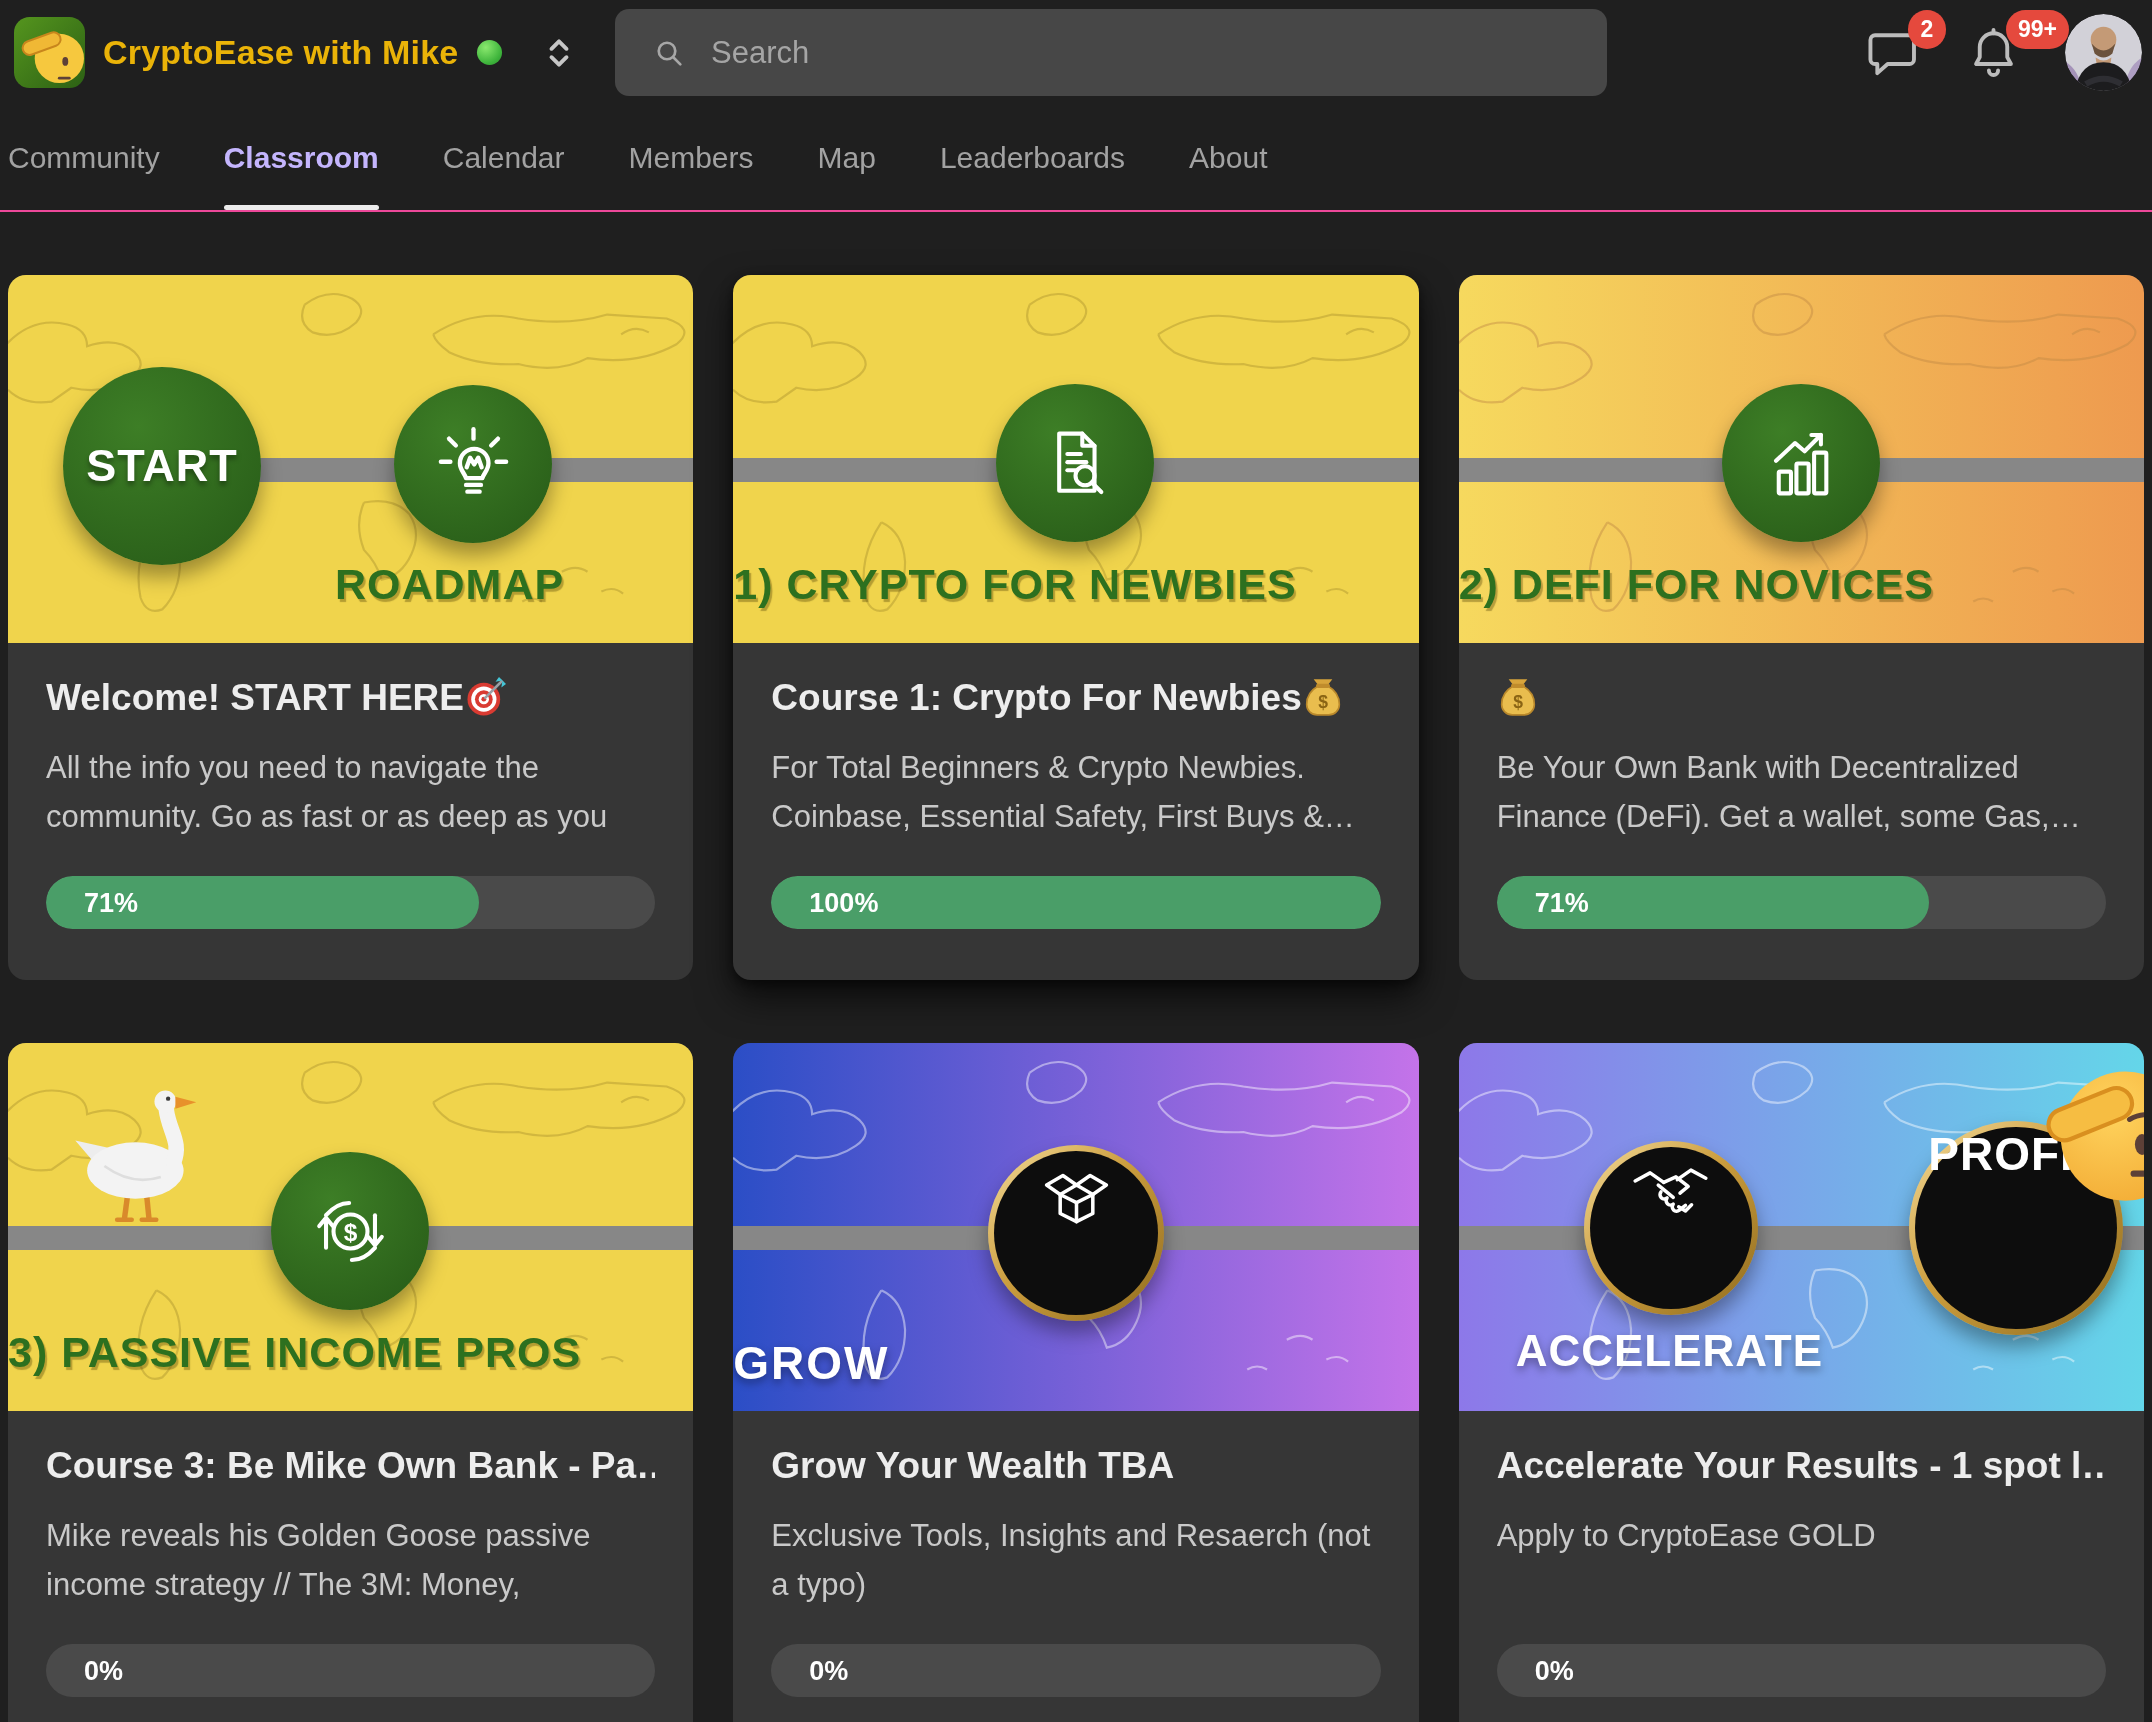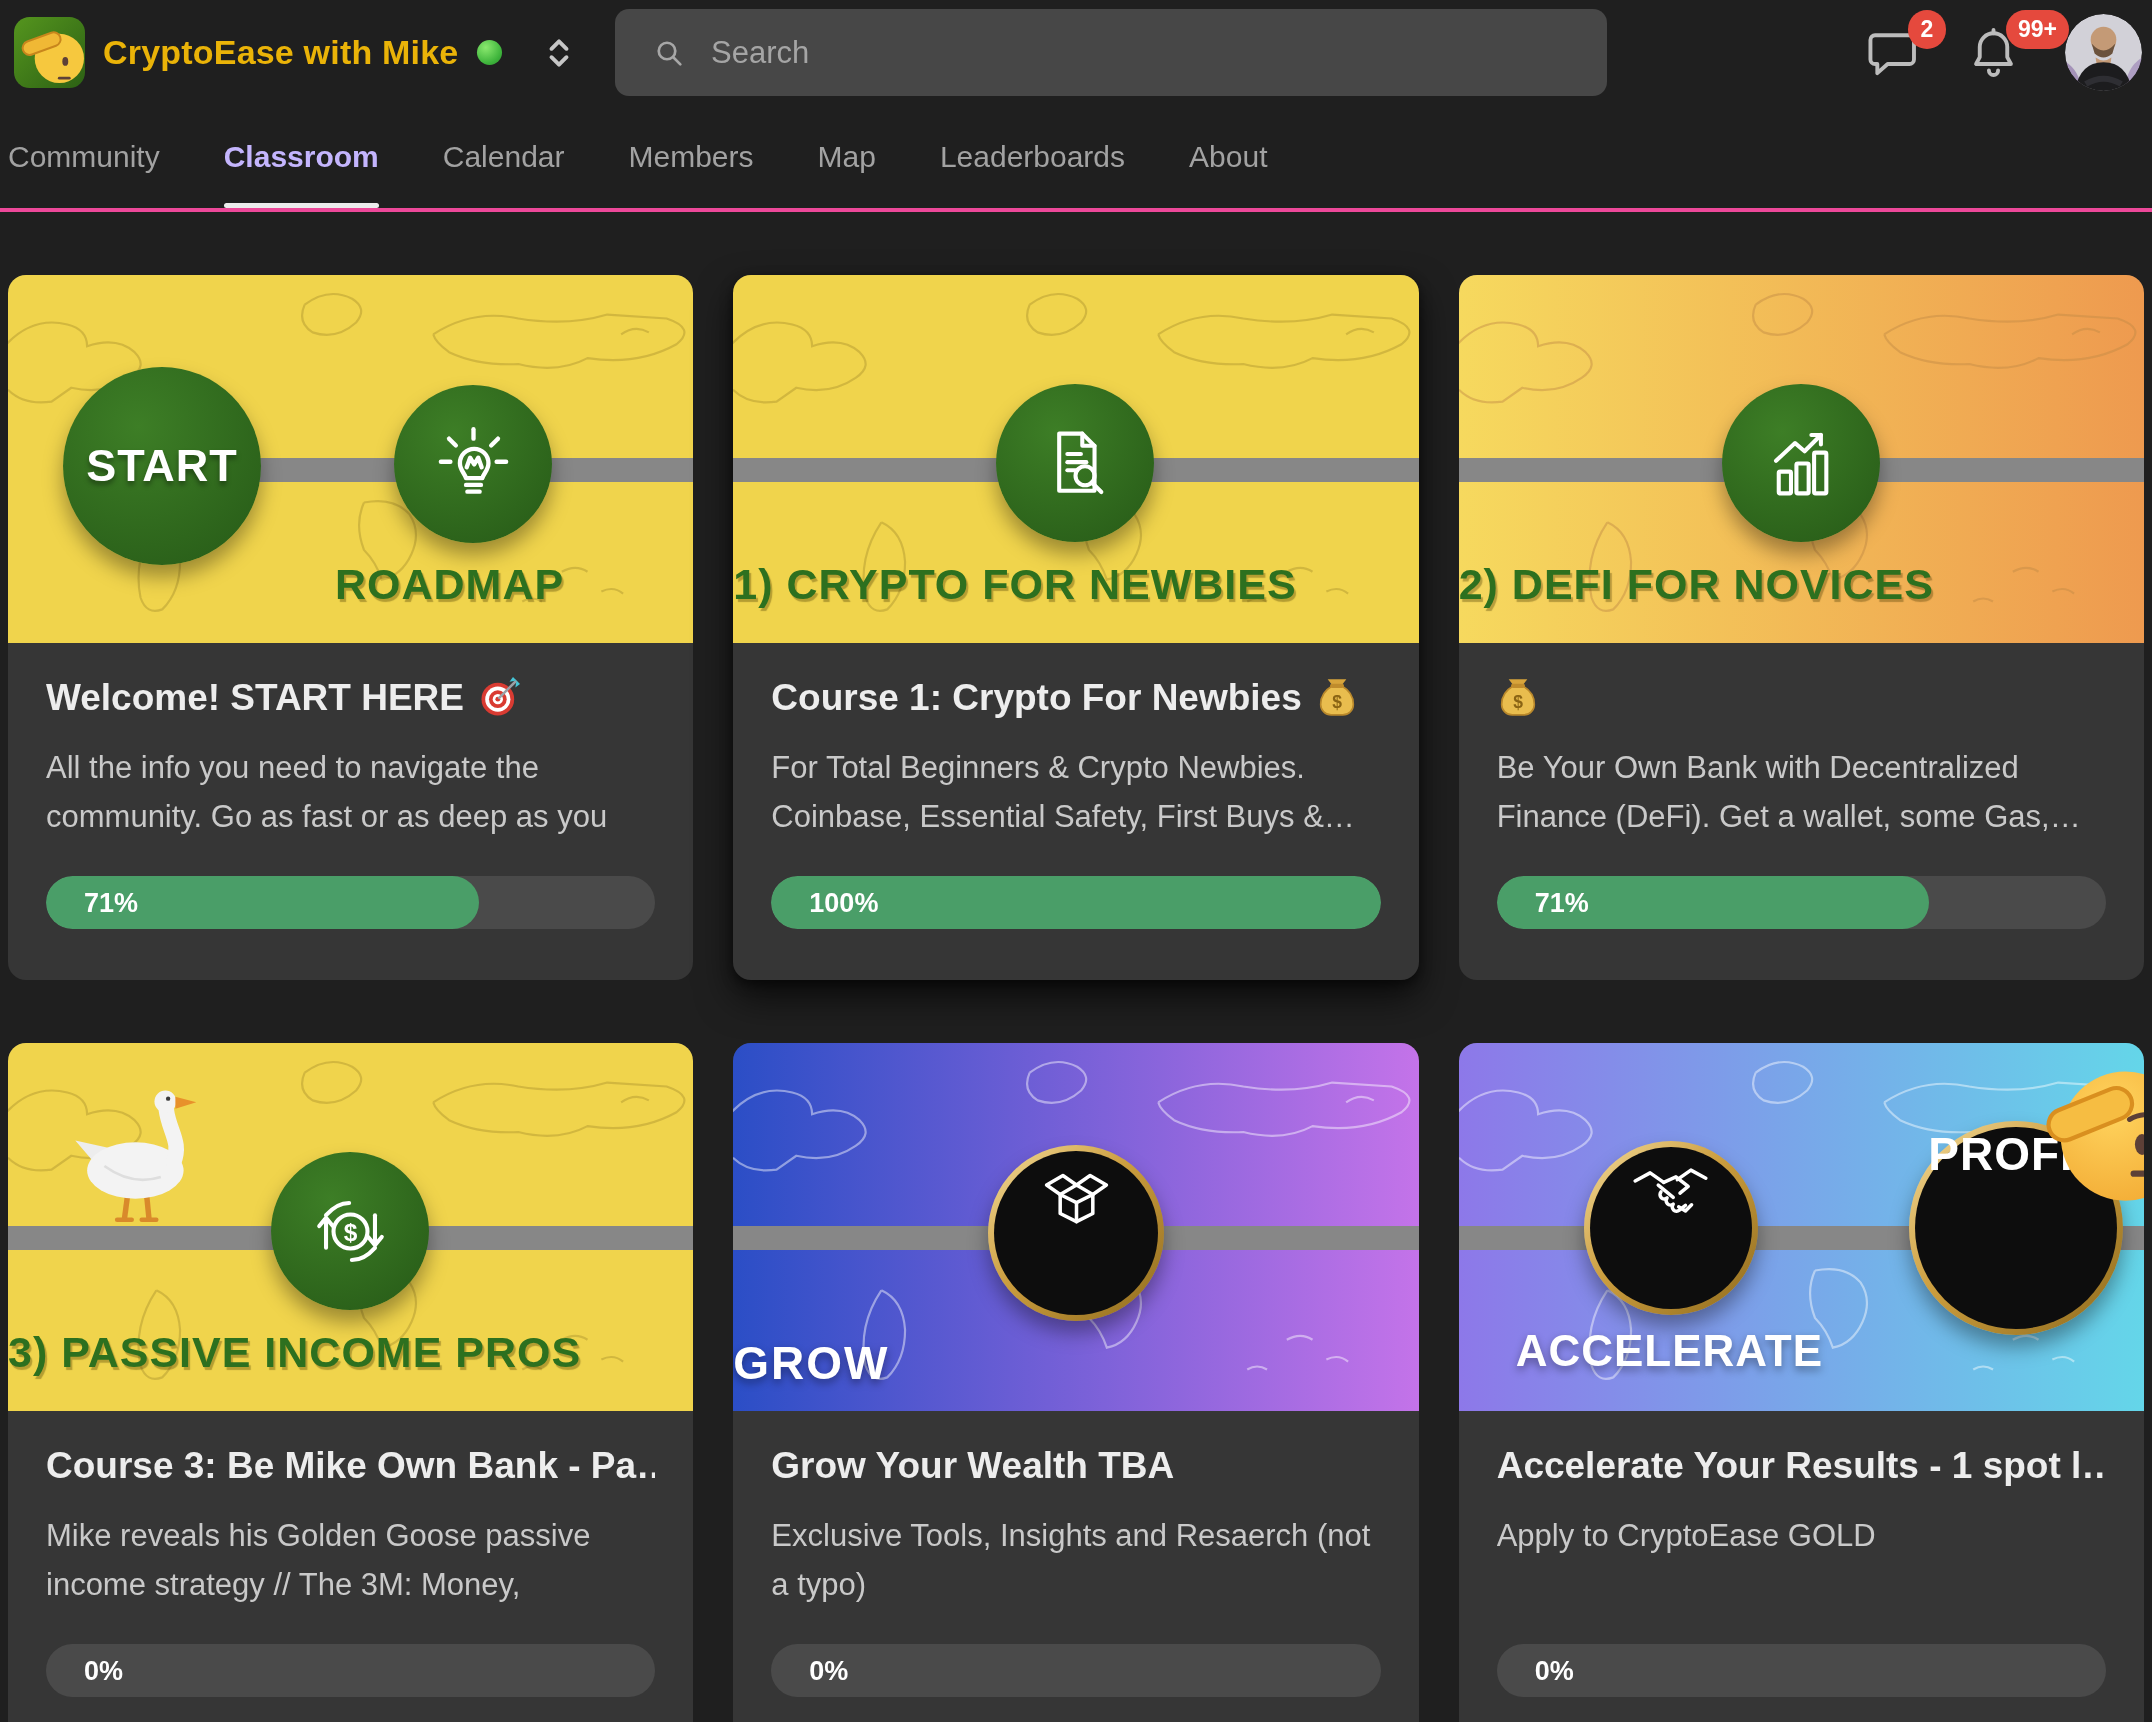--- a/index.html
+++ b/index.html
@@ -28,7 +28,7 @@
   .avatar{width:77px;height:77px;border-radius:50%;overflow:hidden;border:none;background:none;padding:0;cursor:pointer;flex:0 0 auto;position:relative;z-index:1}
   .avatar svg{width:77px;height:77px;display:block}
   
-  nav.tabs{display:flex;gap:64px;align-items:stretch;height:107px;padding:0 8px;border-bottom:4px solid #ec4899;box-sizing:border-box}
+  nav.tabs{display:flex;gap:64px;align-items:stretch;height:107px;padding:0 8px;border-bottom:2px solid #ec4899;box-sizing:border-box}
   .tab{position:relative;display:flex;align-items:center;background:none;border:none;padding:0;font-size:30px;color:#a2a2a2;cursor:pointer;white-space:nowrap}
   .tab.active{color:#c4b5fd;font-weight:bold}
   .tab.active::after{content:"";position:absolute;left:0;right:0;bottom:0;height:5px;background:#ececec;border-radius:3px}

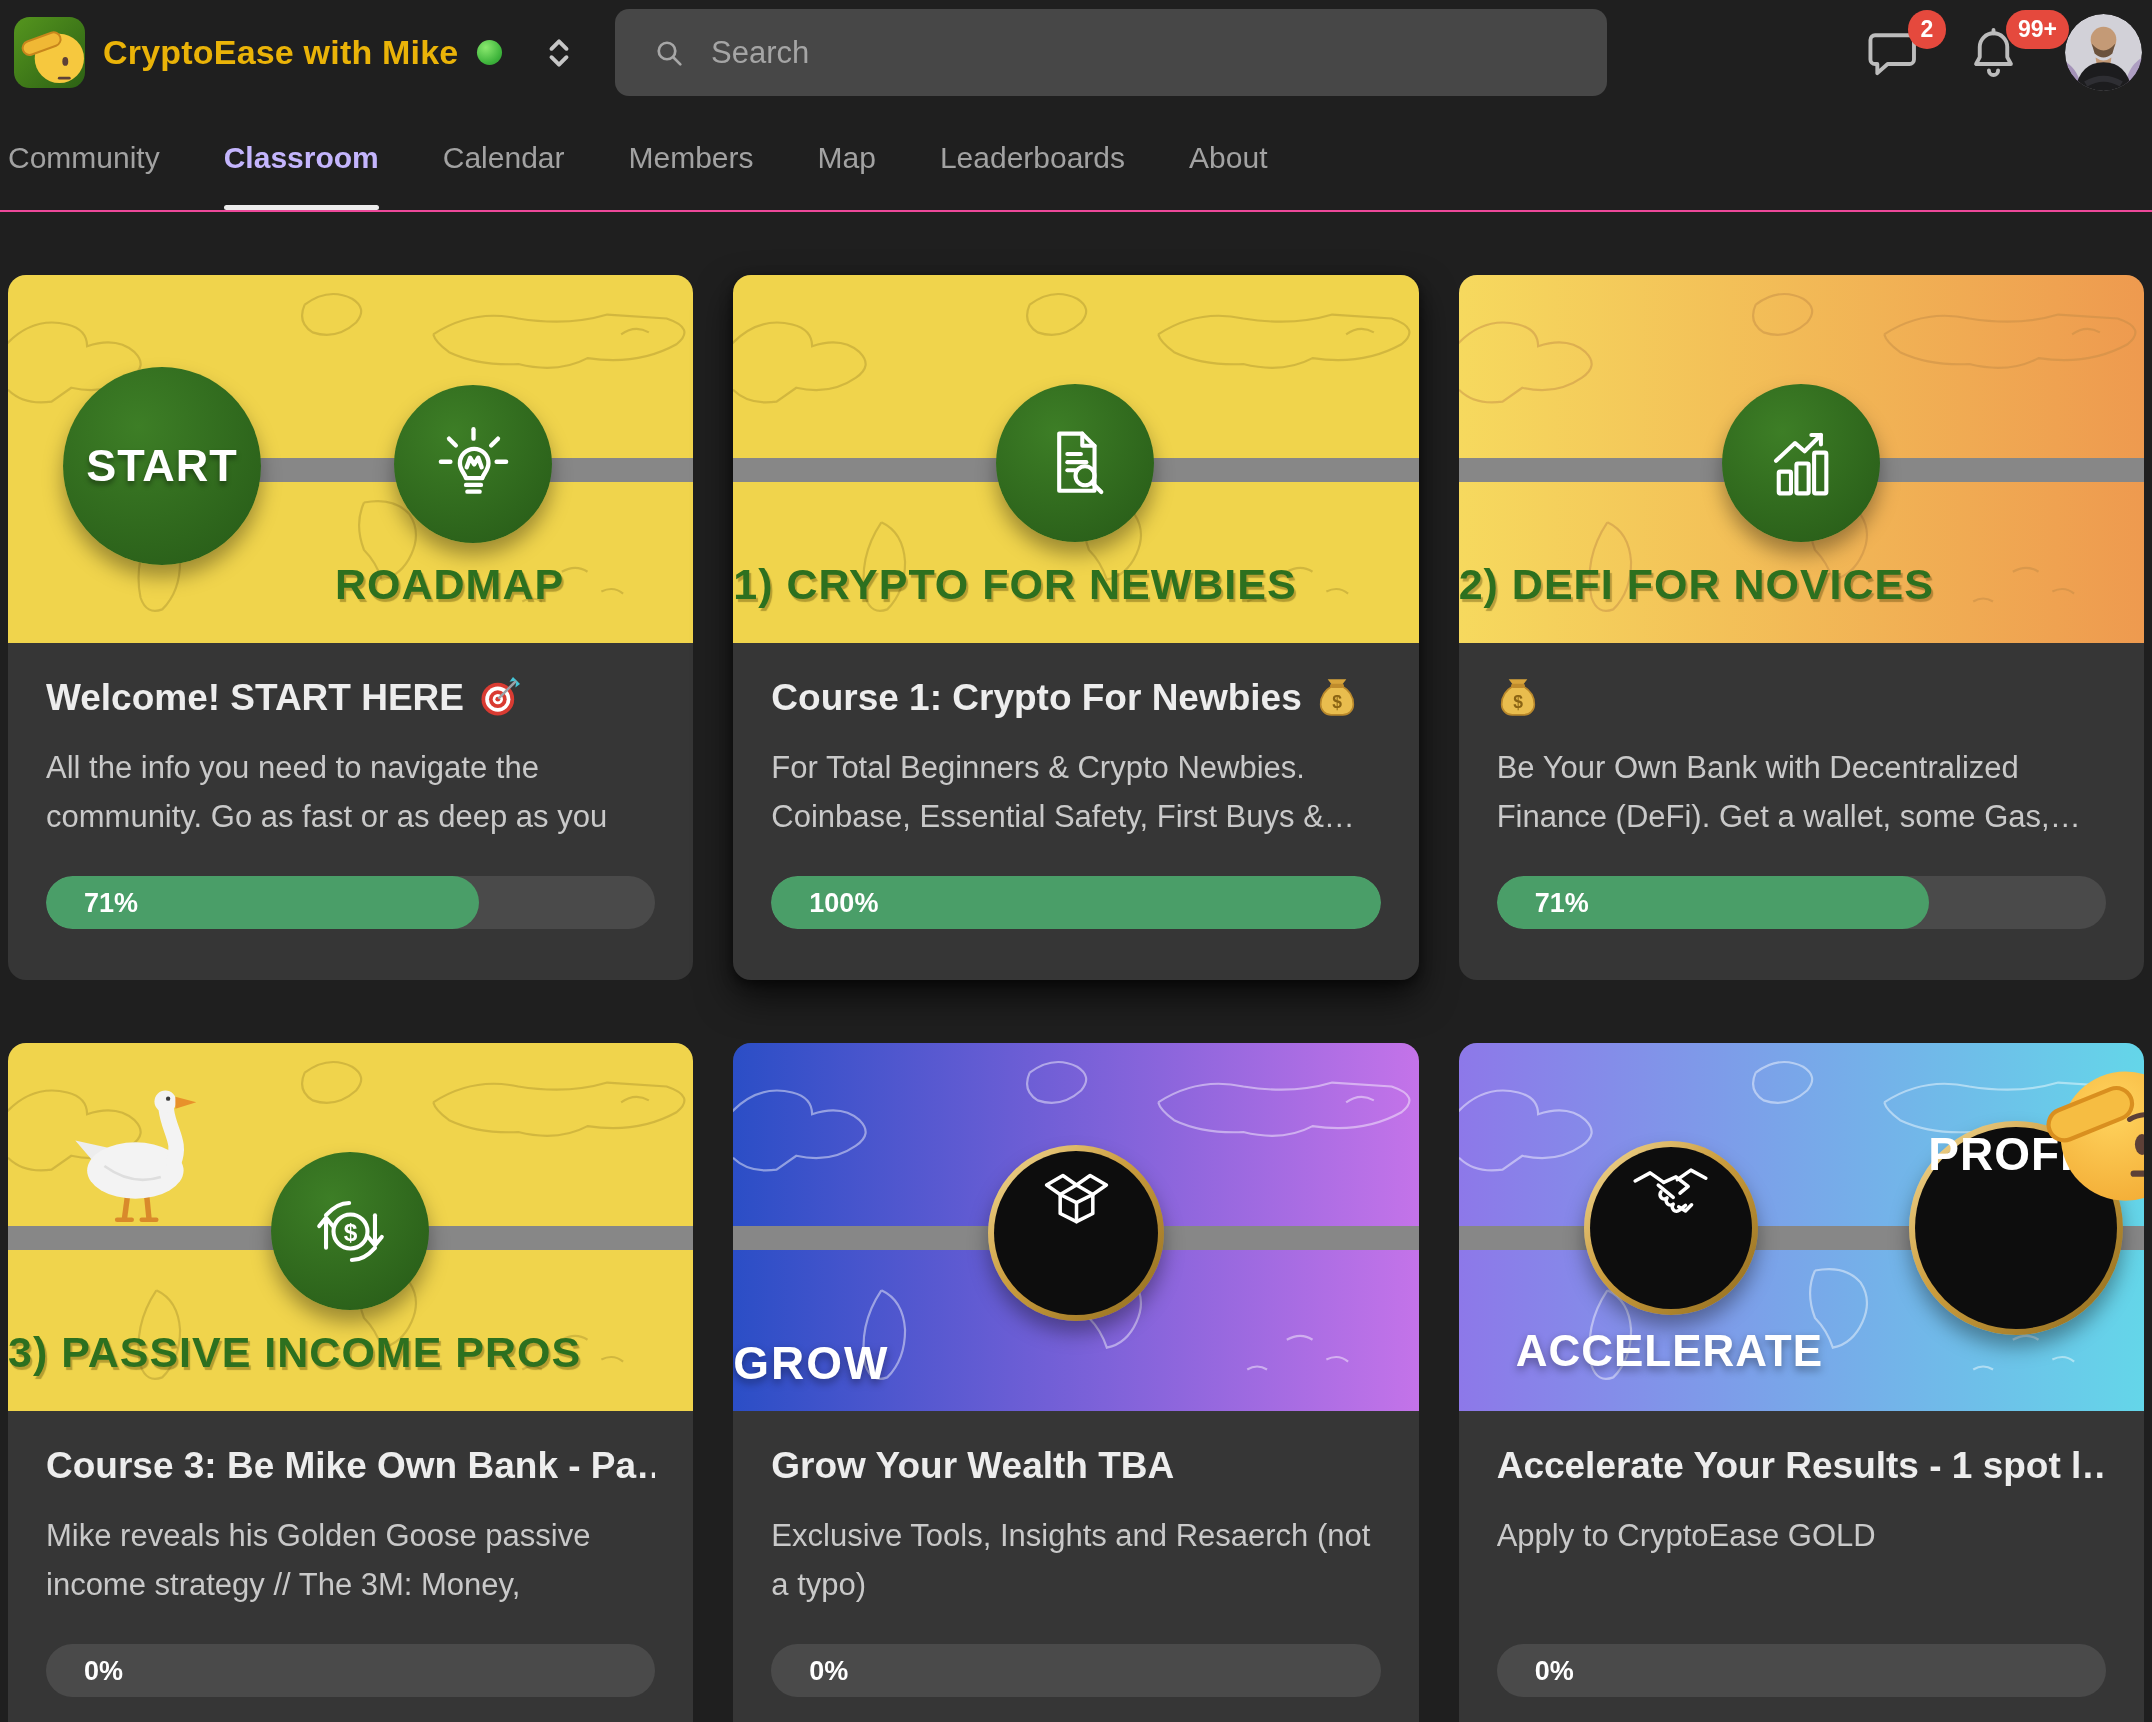--- a/index.html
+++ b/index.html
@@ -52,7 +52,7 @@
   .goose{position:absolute;left:40px;top:12px;width:182px;height:176px}
   .salute{position:absolute;right:-48px;top:14px;width:150px;height:150px}
   .card-body{padding:34px 38px 0}
-  .course-title{margin:0;font-size:37px;font-weight:bold;color:#ededed;display:flex;align-items:flex-start;gap:14px;white-space:nowrap;overflow:hidden}
+  .course-title{margin:0;font-size:37px;font-weight:bold;color:#ededed;display:flex;align-items:flex-start;white-space:nowrap;overflow:hidden}
   .course-title .emoji{width:42px;height:42px;flex:0 0 auto;display:block}
   .course-desc{margin:24px 0 0;font-size:31px;line-height:49px;color:#c9c9c9;height:97px;overflow:hidden}
   .progress{margin-top:36px;height:53px;background:#4a4a4a;border-radius:27px;position:relative;overflow:hidden}

